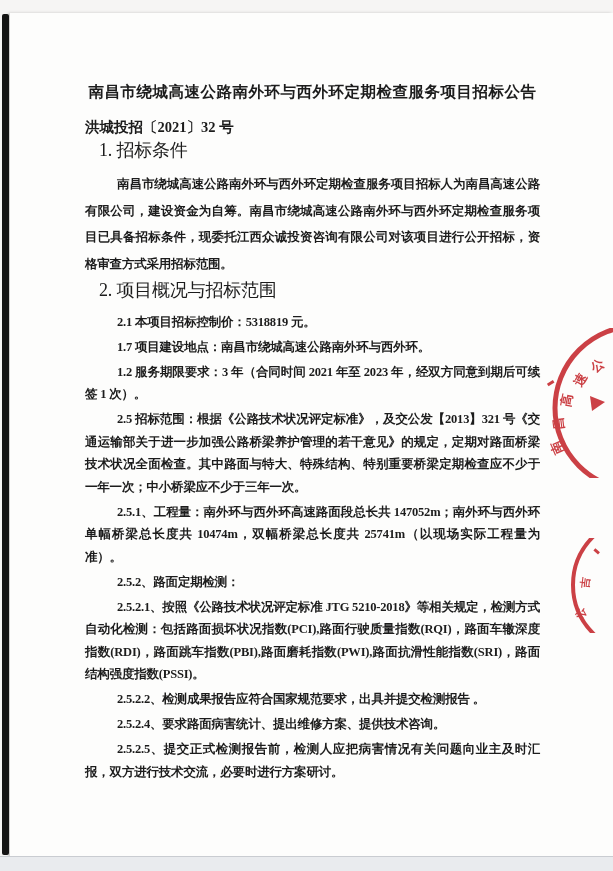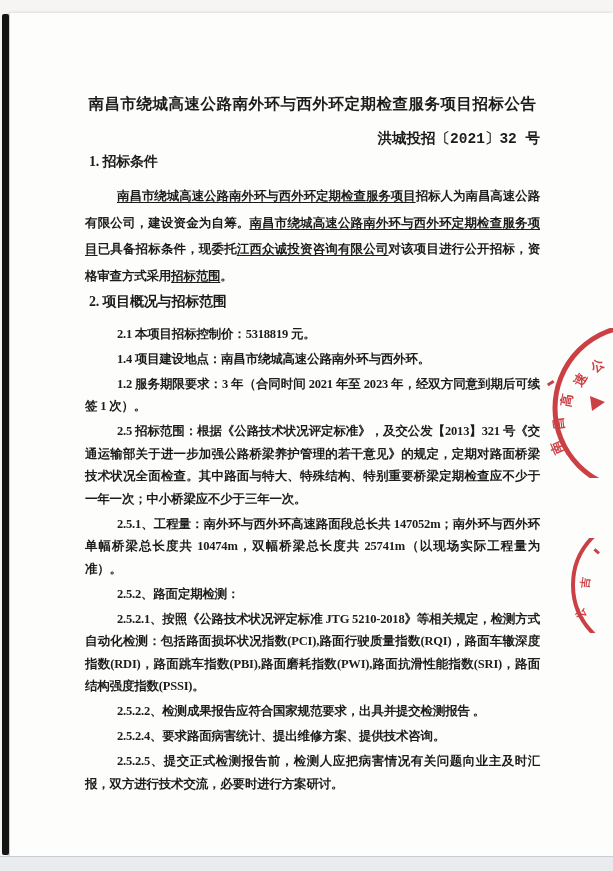--- a/index.html
+++ b/index.html
@@ -31,7 +31,7 @@
   }
   .doc-title{
     font-size:15.5px;font-weight:700;text-align:center;line-height:22px;
-    margin:12px 0 13px 0;letter-spacing:.5px;
+    margin:0 0 13px 0;letter-spacing:.5px;
   }
   .doc-number{
     font-size:14.5px;font-weight:700;text-align:right;line-height:22px;

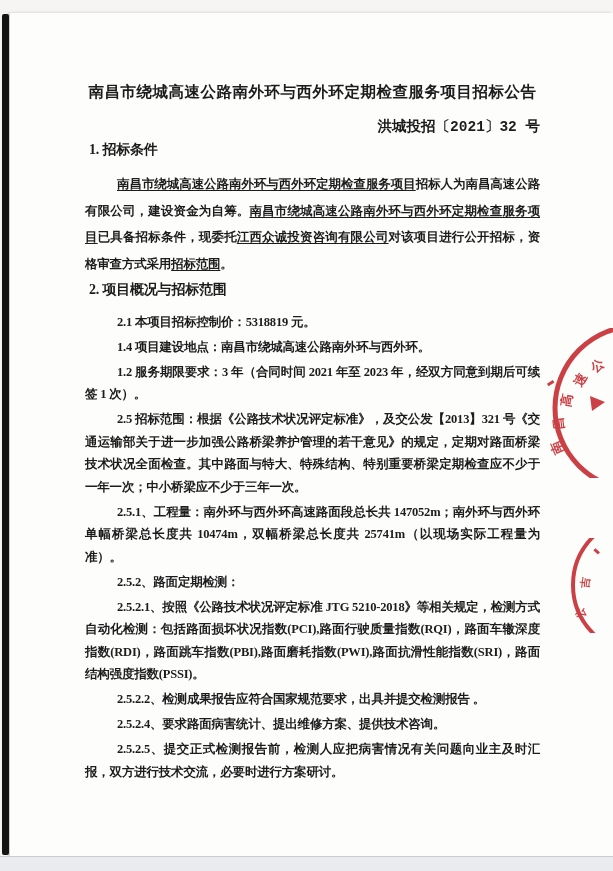--- a/index.html
+++ b/index.html
@@ -34,9 +34,8 @@
     margin:0 0 13px 0;letter-spacing:.5px;
   }
   .doc-number{
-    font-size:14.5px;font-weight:700;text-align:right;line-height:22px;
+    font-size:14.5px;font-weight:700;text-align:left;line-height:22px;
     margin:0 0 0 0;
-    font-family:Liberation Mono, monospace;
   }
   .ln{margin:0;text-align:justify;letter-spacing:-.2px;}
   .heading{

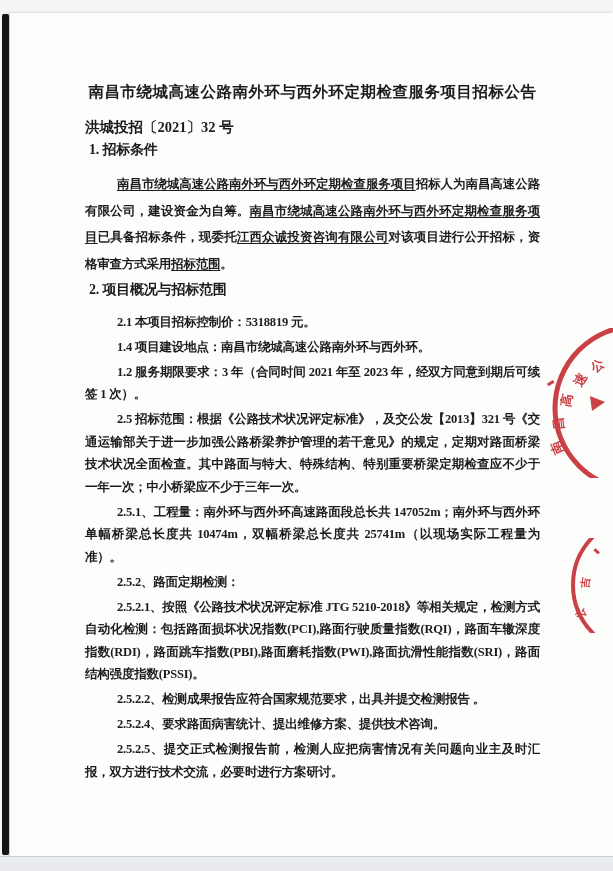--- a/index.html
+++ b/index.html
@@ -39,7 +39,7 @@
   }
   .ln{margin:0;text-align:justify;letter-spacing:-.2px;}
   .heading{
-    font-size:14px;font-weight:700;line-height:20px;margin:2px 0 11px 4px;
+    font-size:18px;font-weight:400;line-height:20px;margin:2px 0 11px 14px;
   }
   .body{
     font-size:12.5px;font-weight:600;line-height:22.5px;margin:0 0 2.5px 0;

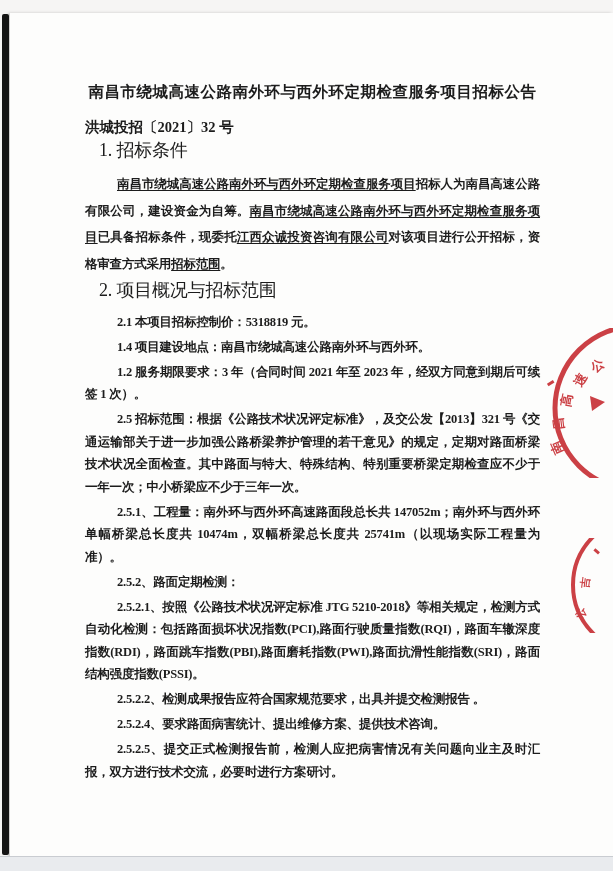--- a/index.html
+++ b/index.html
@@ -46,7 +46,7 @@
   }
   .body.wide{line-height:26.5px;}
   .indent{text-indent:32px;}
-  .u{text-decoration:underline;text-underline-offset:2px;text-decoration-thickness:1px;}
+  .u{text-underline-offset:2px;text-decoration-thickness:1px;}
   .stamp{position:absolute;pointer-events:none;opacity:.88;}
   #stamp1{right:0;top:315px;}
   #stamp2{right:0;top:525px;}

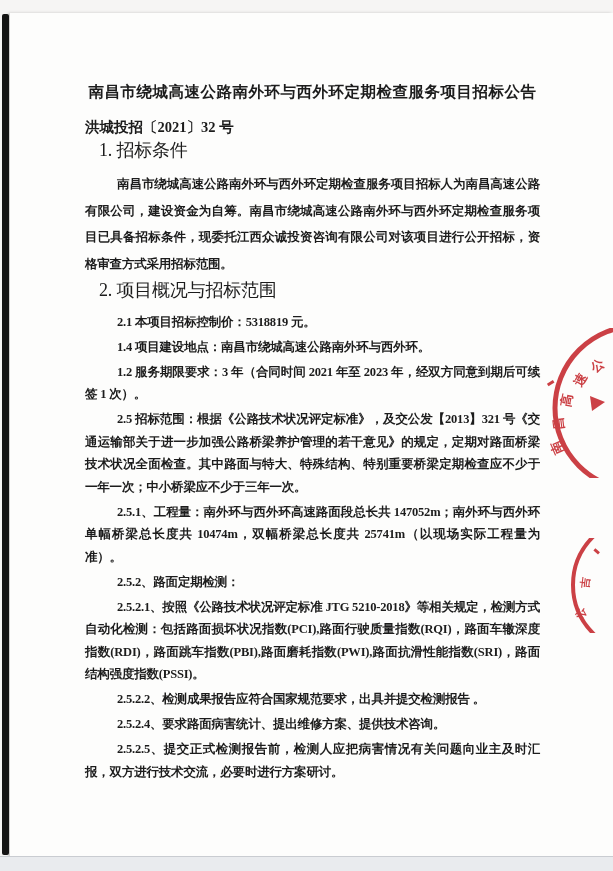--- a/index.html
+++ b/index.html
@@ -69,7 +69,7 @@
           <p class="ln body indent wide"><span class="u">南昌市绕城高速公路南外环与西外环定期检查服务项目</span><span>招标人为南昌高速公路有限公司，建设资金为自筹。</span><span class="u">南昌市绕城高速公路南外环与西外环定期检查服务项目</span><span>已具备招标条件，现委托</span><span class="u">江西众诚投资咨询有限公司</span><span>对该项目进行公开招标，资格审查方式采用</span><span class="u">招标范围</span><span>。</span></p>
           <p class="ln heading">2. 项目概况与招标范围</p>
           <p class="ln body indent">2.1 本项目招标控制价：5318819 元。</p>
-          <p class="ln body indent">1.4 项目建设地点：南昌市绕城高速公路南外环与西外环。</p>
+          <p class="ln body indent">1.7 项目建设地点：南昌市绕城高速公路南外环与西外环。</p>
           <p class="ln body indent">1.2 服务期限要求：3 年（合同时间 2021 年至 2023 年，经双方同意到期后可续签 1 次）。</p>
           <p class="ln body indent">2.5 招标范围：根据《公路技术状况评定标准》，及交公发【2013】321 号《交通运输部关于进一步加强公路桥梁养护管理的若干意见》的规定，定期对路面桥梁技术状况全面检查。其中路面与特大、特殊结构、特别重要桥梁定期检查应不少于一年一次；中小桥梁应不少于三年一次。</p>
           <p class="ln body indent">2.5.1、工程量：南外环与西外环高速路面段总长共 147052m；南外环与西外环单幅桥梁总长度共 10474m，双幅桥梁总长度共 25741m（以现场实际工程量为准）。</p>

